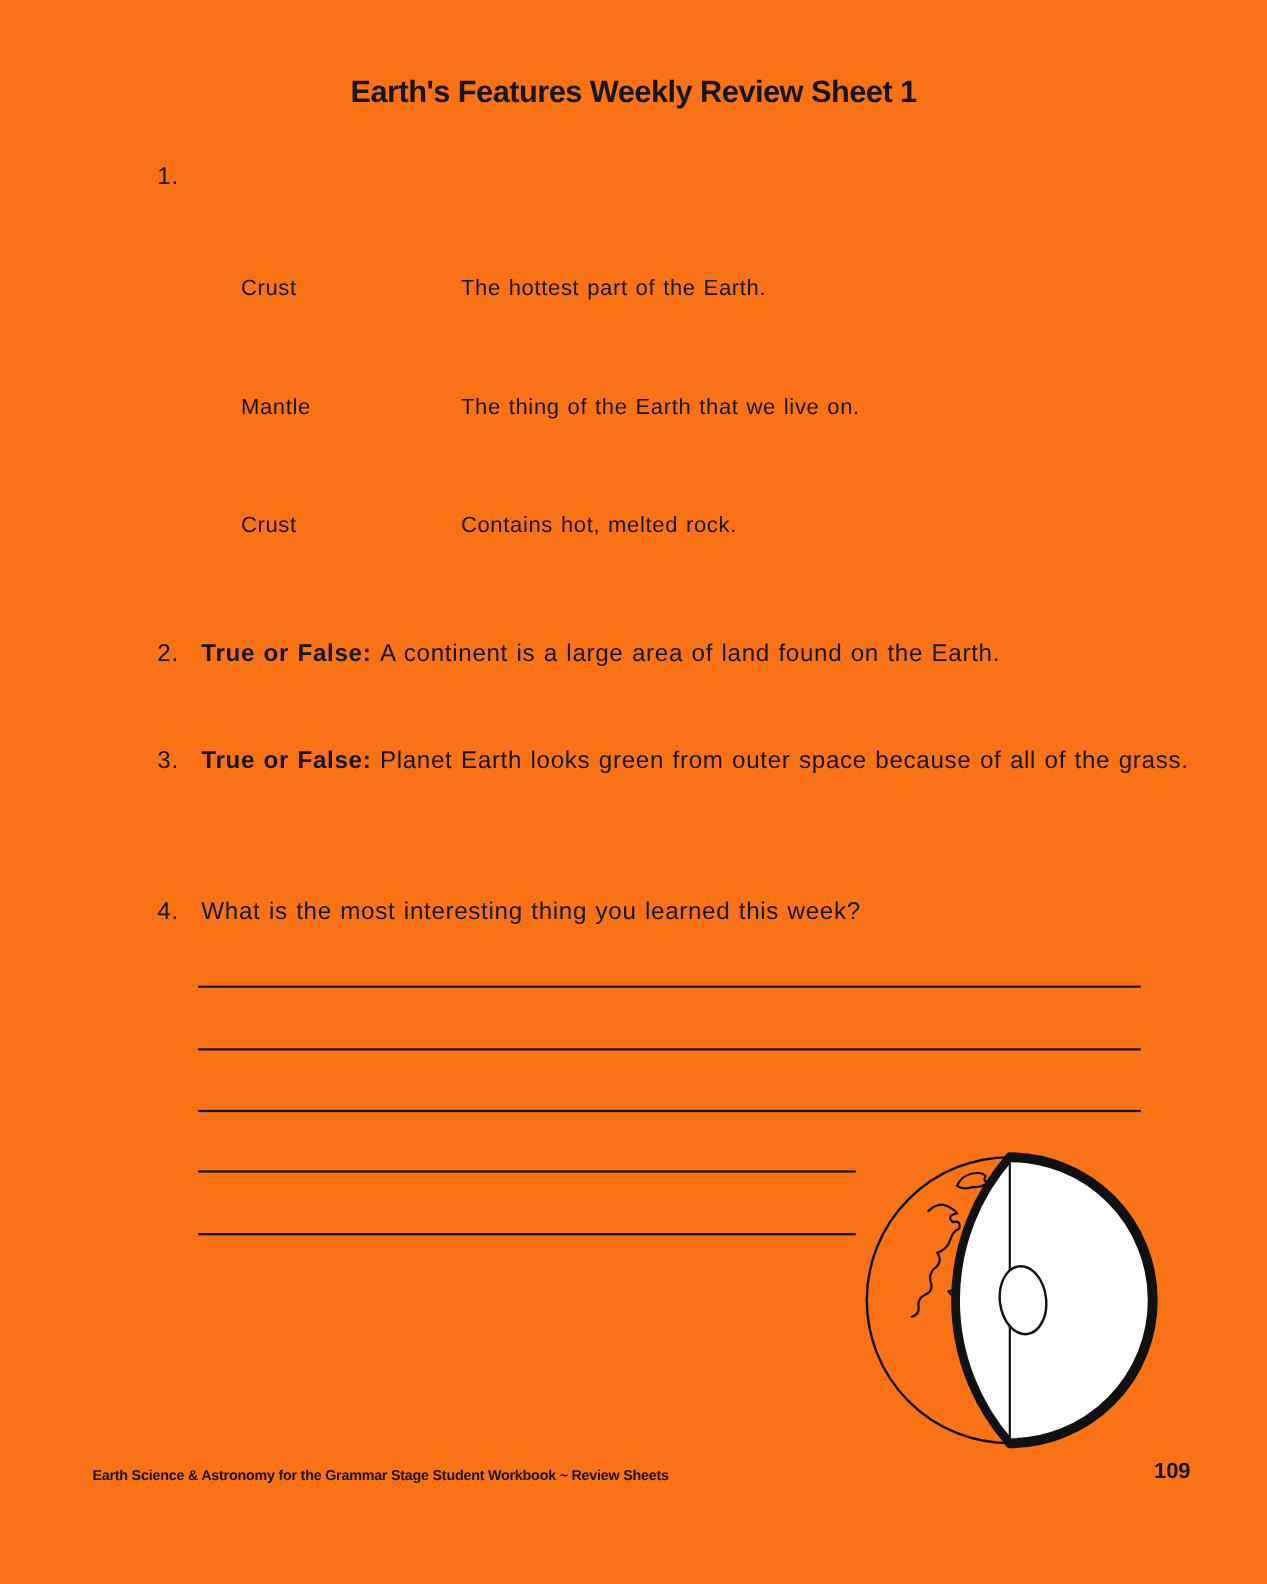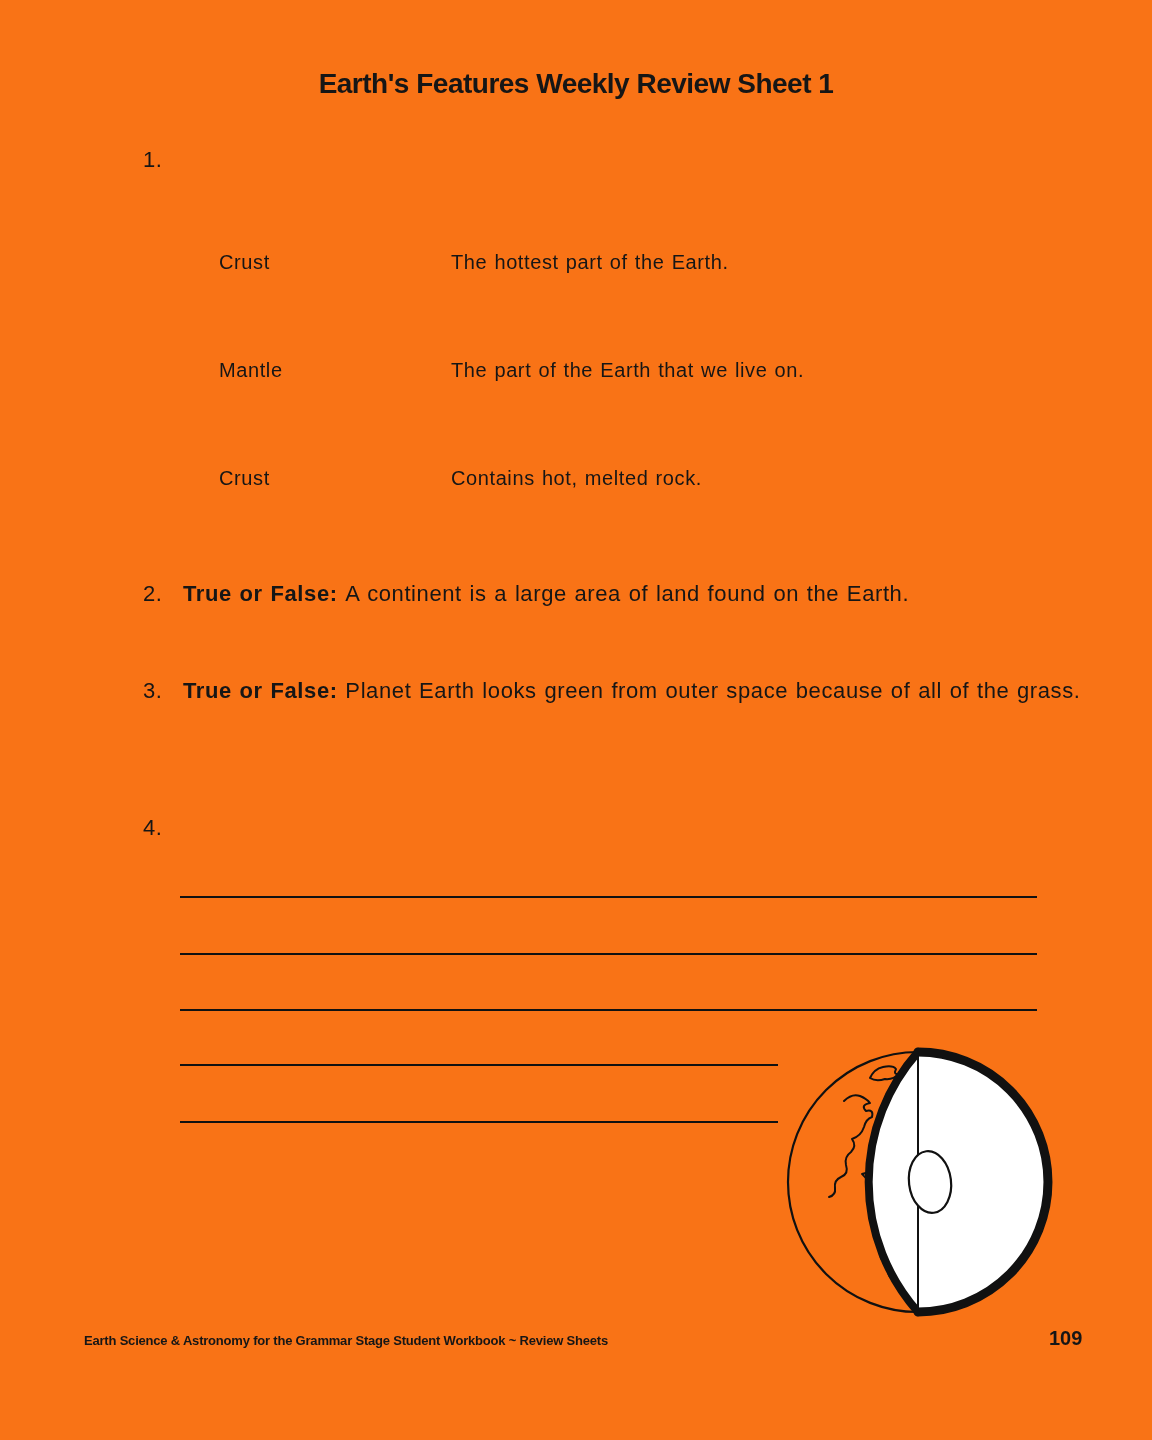--- a/index.html
+++ b/index.html
@@ -51,7 +51,7 @@
   }
   .match-desc {
     position: absolute;
-    left: 232px;
+    left: 200px;
     top: 0;
     white-space: nowrap;
     text-align: right;

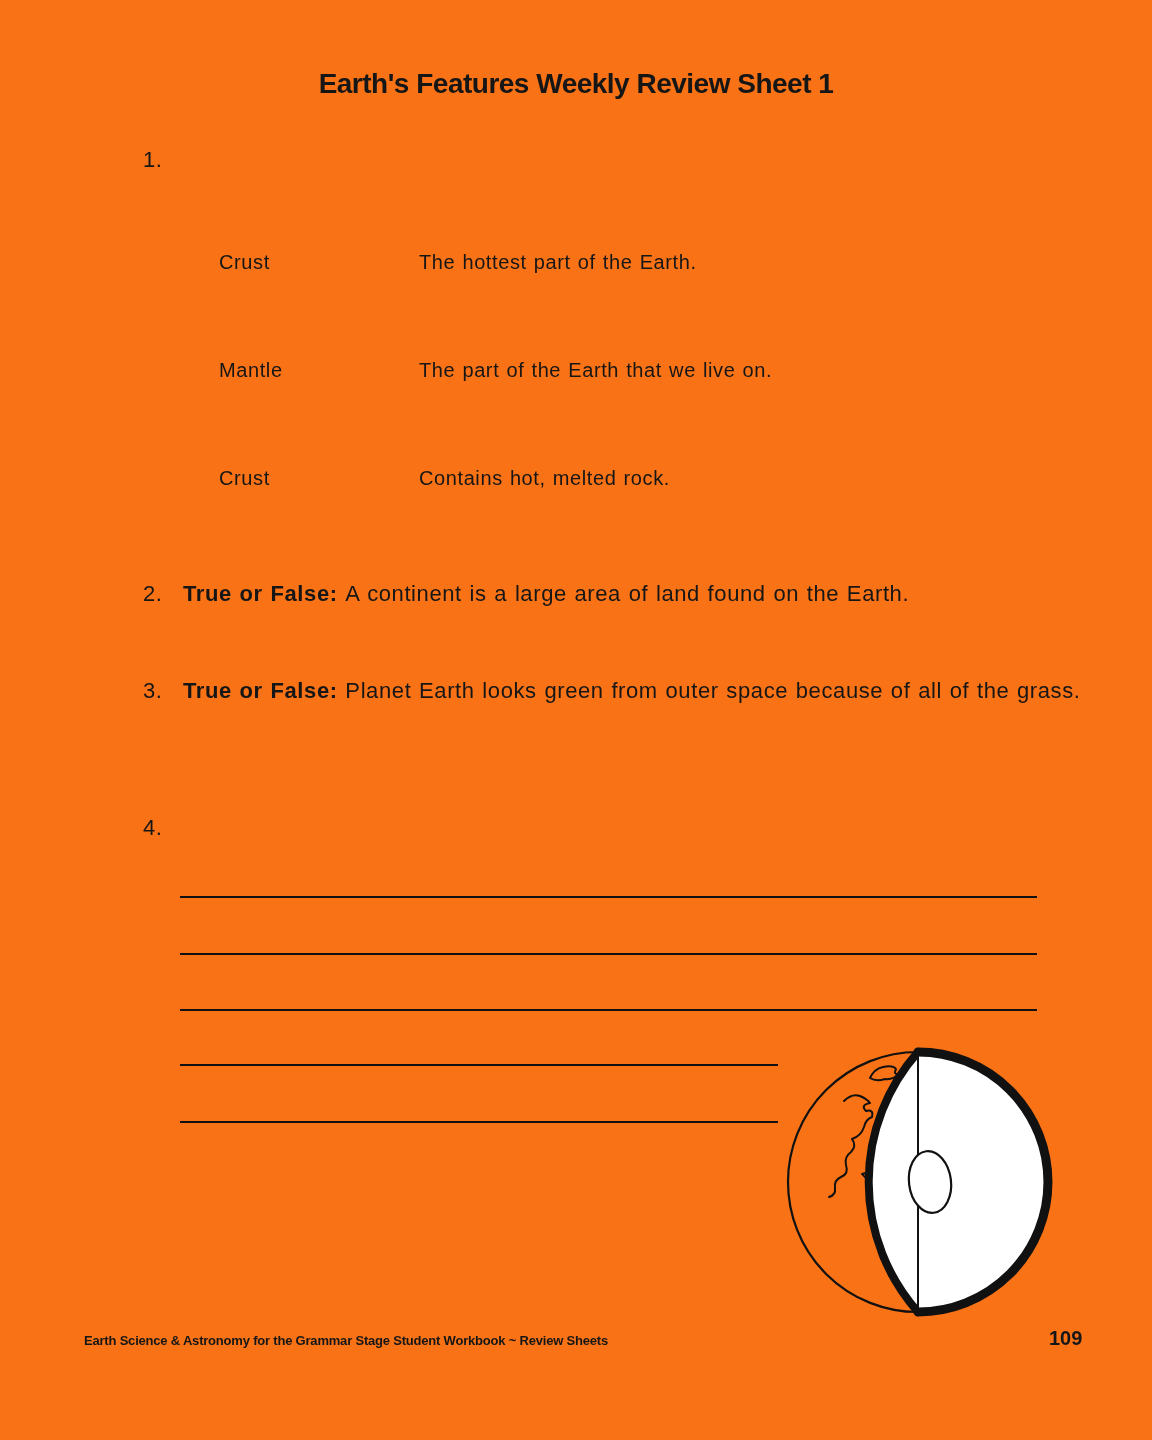--- a/index.html
+++ b/index.html
@@ -105,7 +105,7 @@
   </div>
   <div class="match-row" style="top:359px;">
     <span>Mantle</span>
-    <span class="match-desc">The part of the Earth that we live on.</span>
+    <span class="match-desc">The thing of the Earth that we live on.</span>
   </div>
   <div class="match-row" style="top:467px;">
     <span>Crust</span>

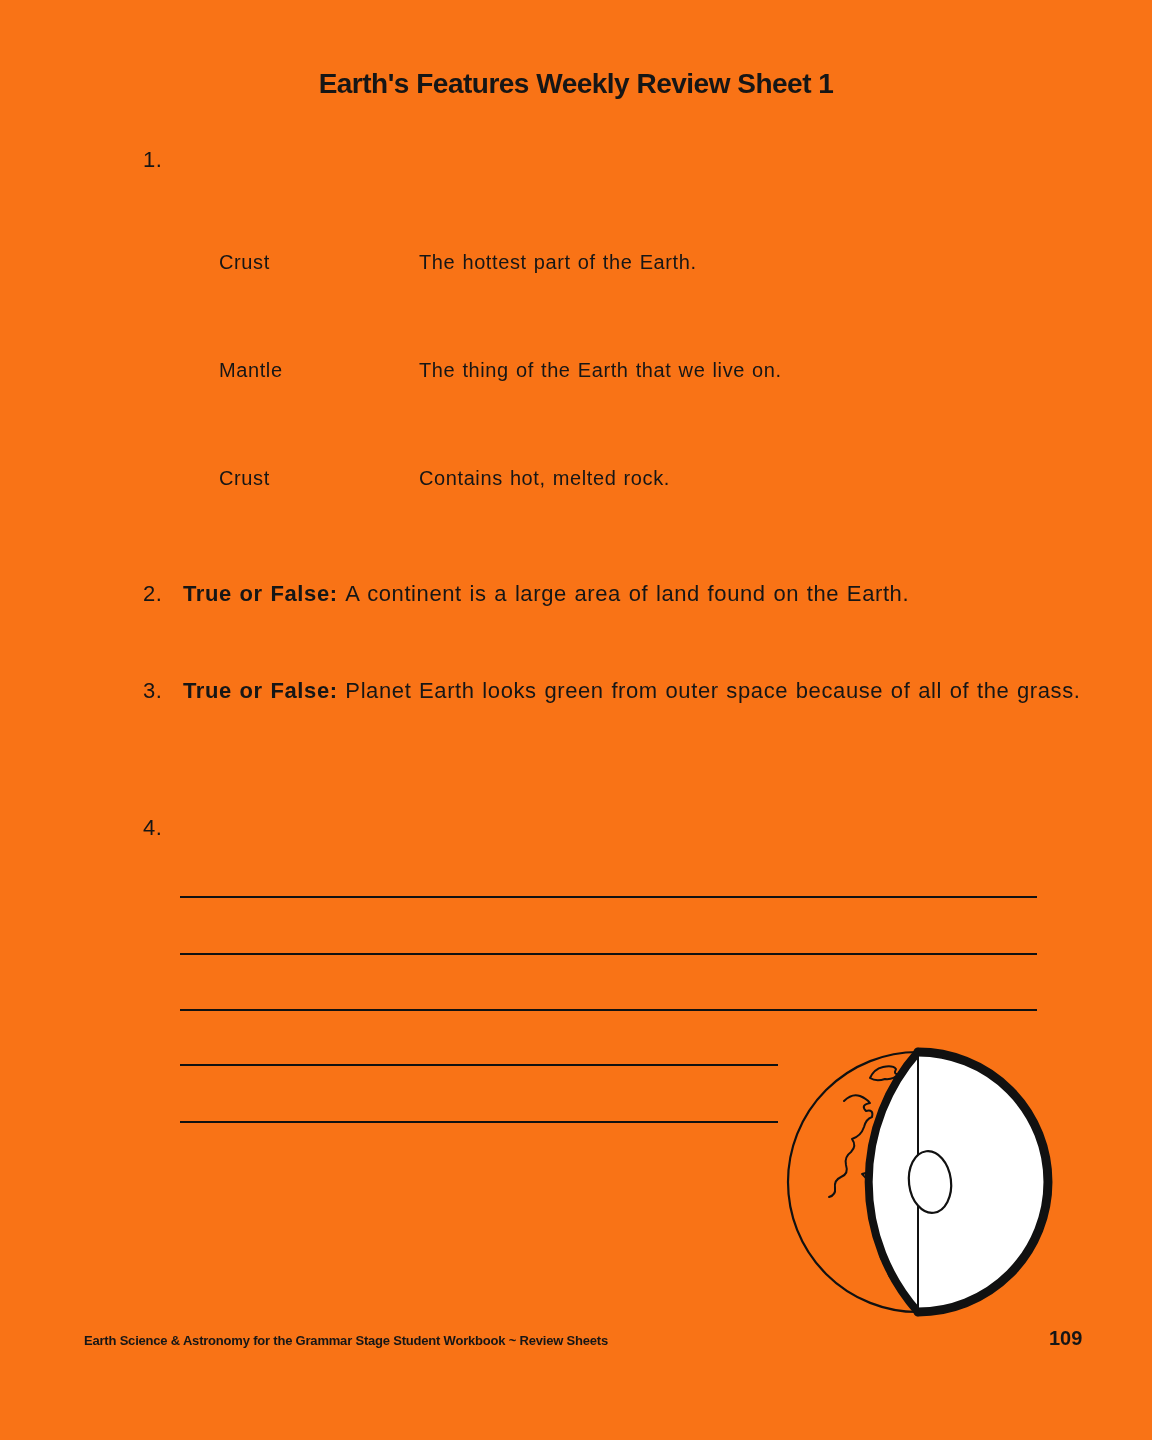--- a/index.html
+++ b/index.html
@@ -124,6 +124,7 @@
 
   <div class="q" style="top:809px; width:800px;">
     <span class="qnum">4.</span>
+    <span>What is the most interesting thing you learned this week?</span>
   </div>
 
   <div class="answer-line line-long" style="top:896px;"></div>

